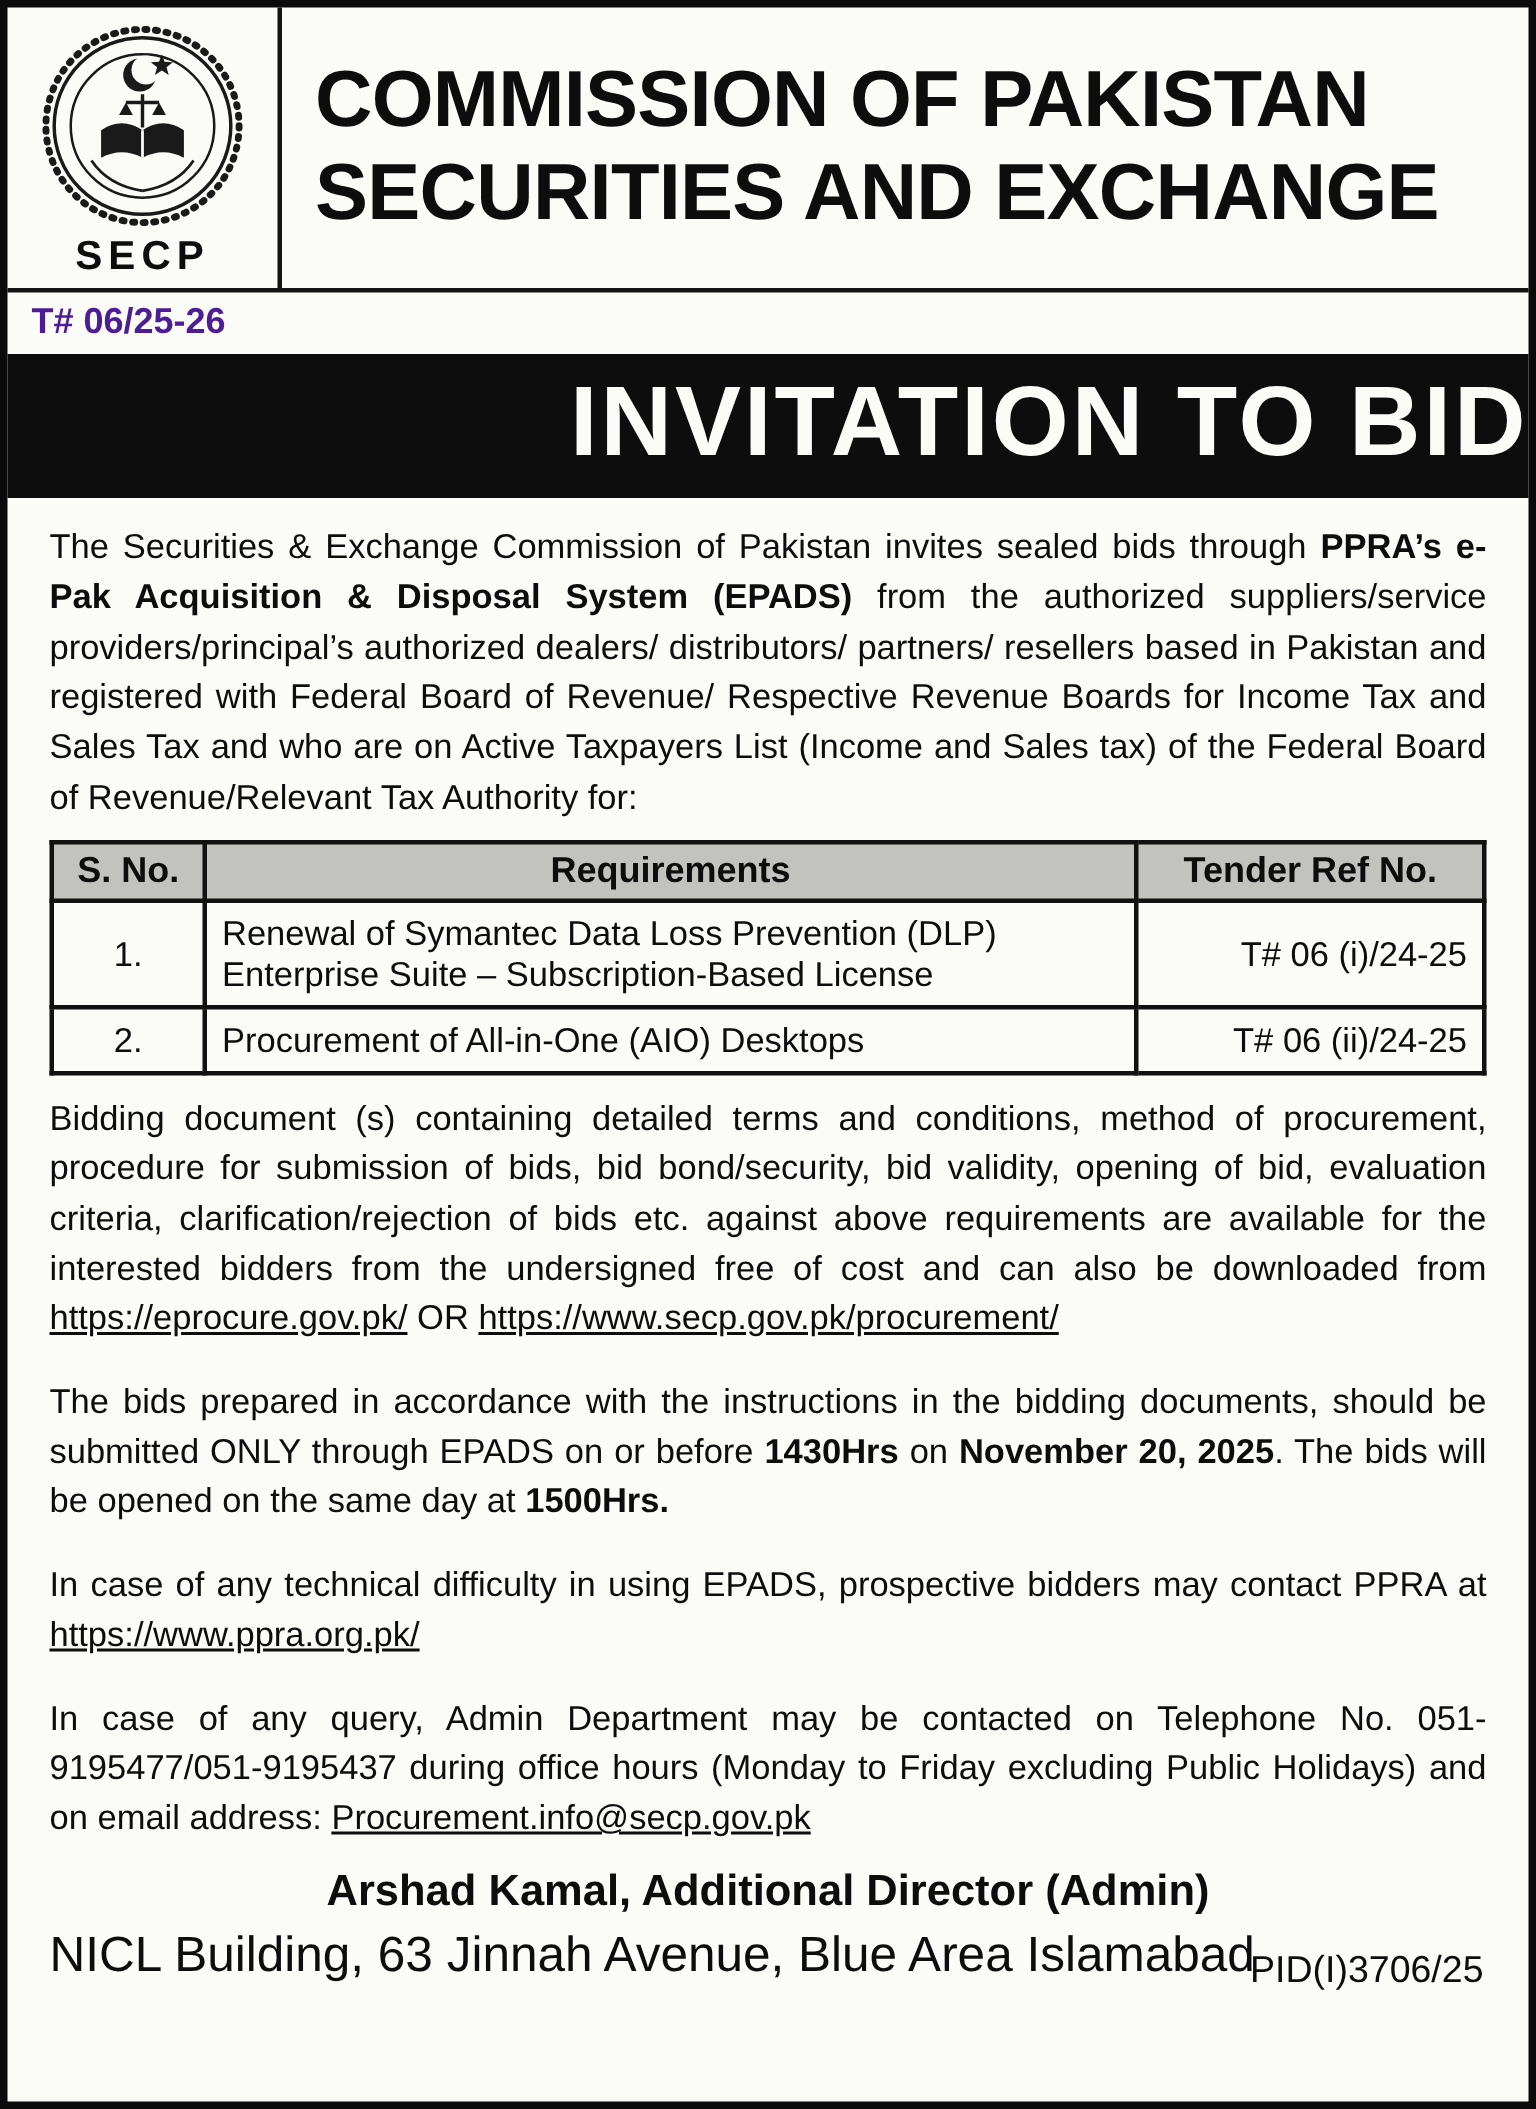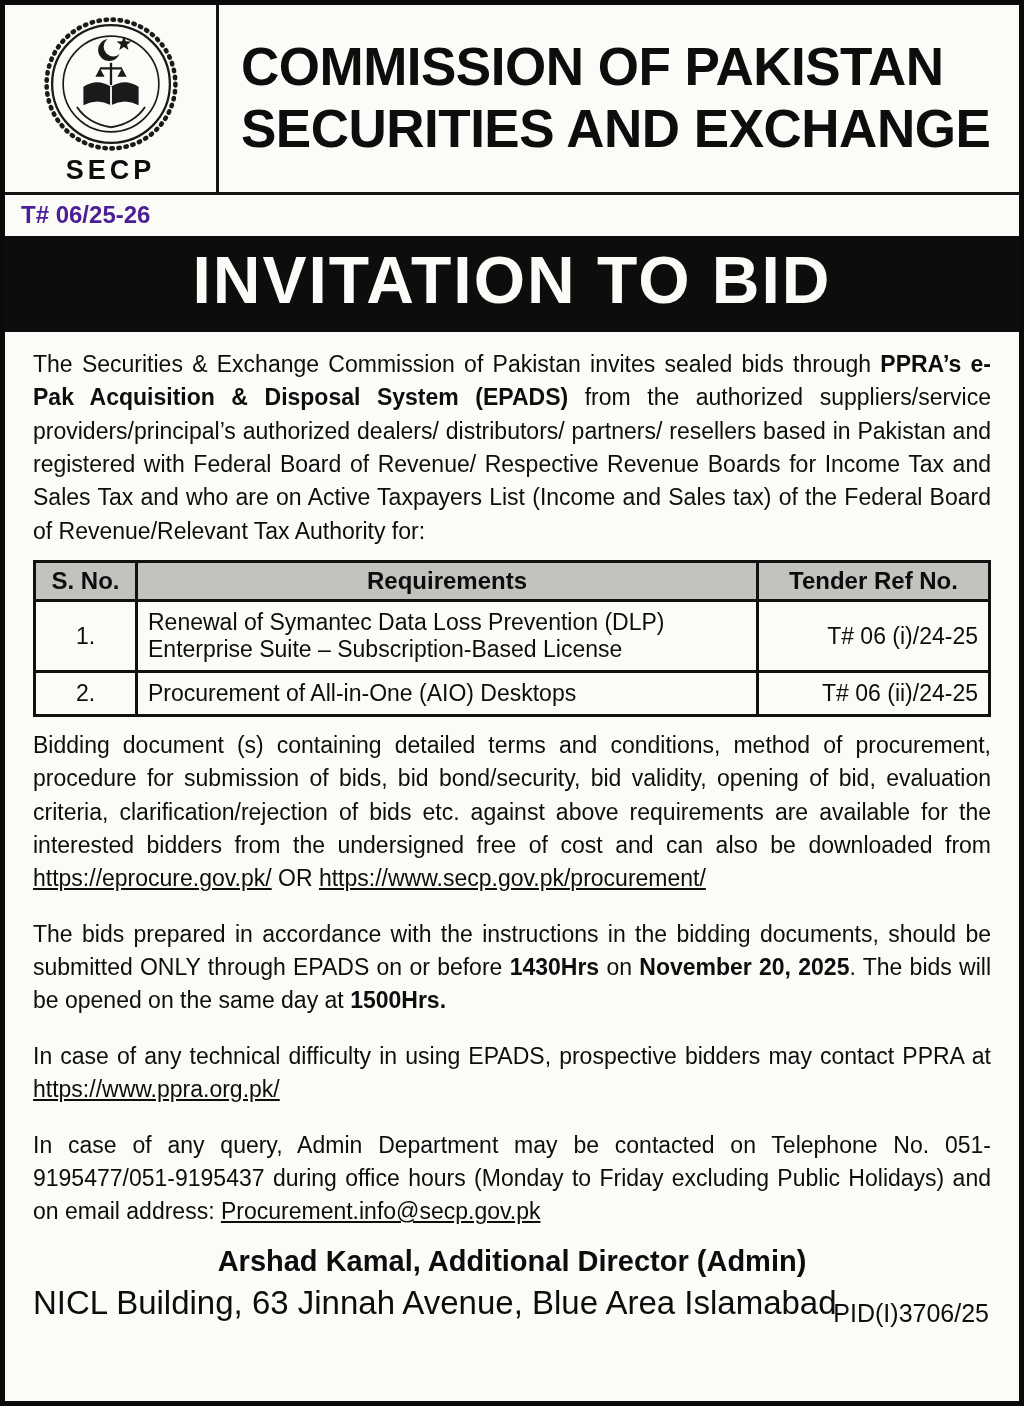--- a/index.html
+++ b/index.html
@@ -16,7 +16,7 @@
   
   .header { display:flex; border-bottom:3px solid #141414; }
   .logo-cell {
-    width:214px; border-right:3px solid #141414;
+    width:183px; border-right:3px solid #141414;
     padding:10px 6px 6px; display:flex; flex-direction:column; align-items:center;
   }
   .logo-secp-text { font-weight:bold; font-size:27px; letter-spacing:4px; margin-top:2px; }

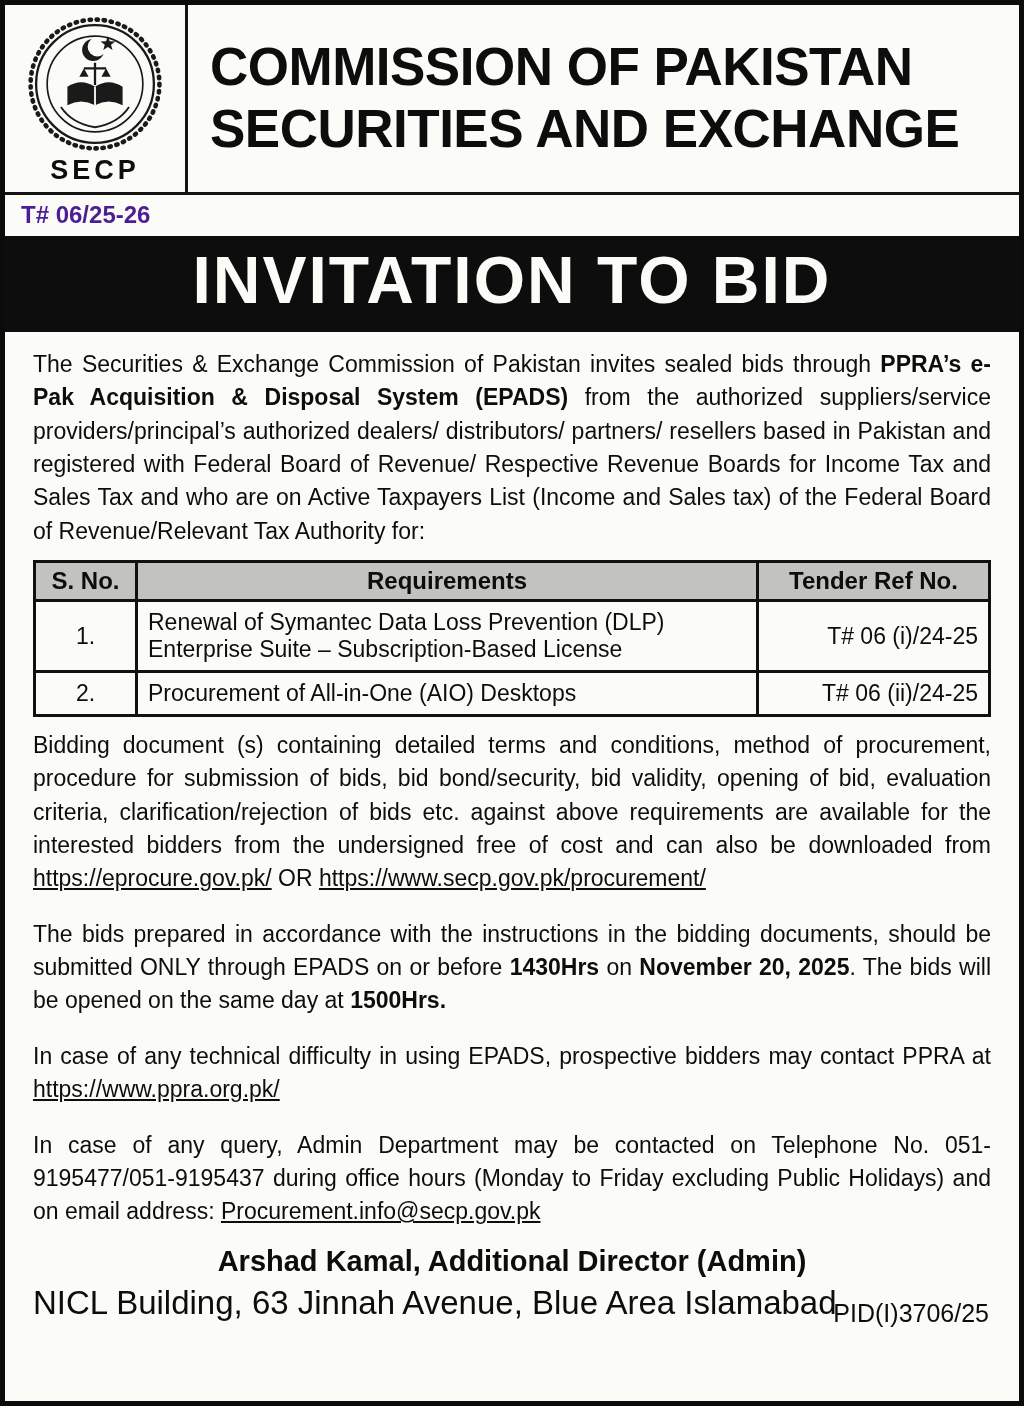--- a/index.html
+++ b/index.html
@@ -27,7 +27,7 @@
 
   .banner {
     margin-top:3px; background:#0d0d0d; color:#fbfbf8;
-    text-align:center; font-size:66px; font-weight:bold;
+    text-align:right; font-size:66px; font-weight:bold;
     letter-spacing:2px; padding:6px 0 14px;
   }
 

